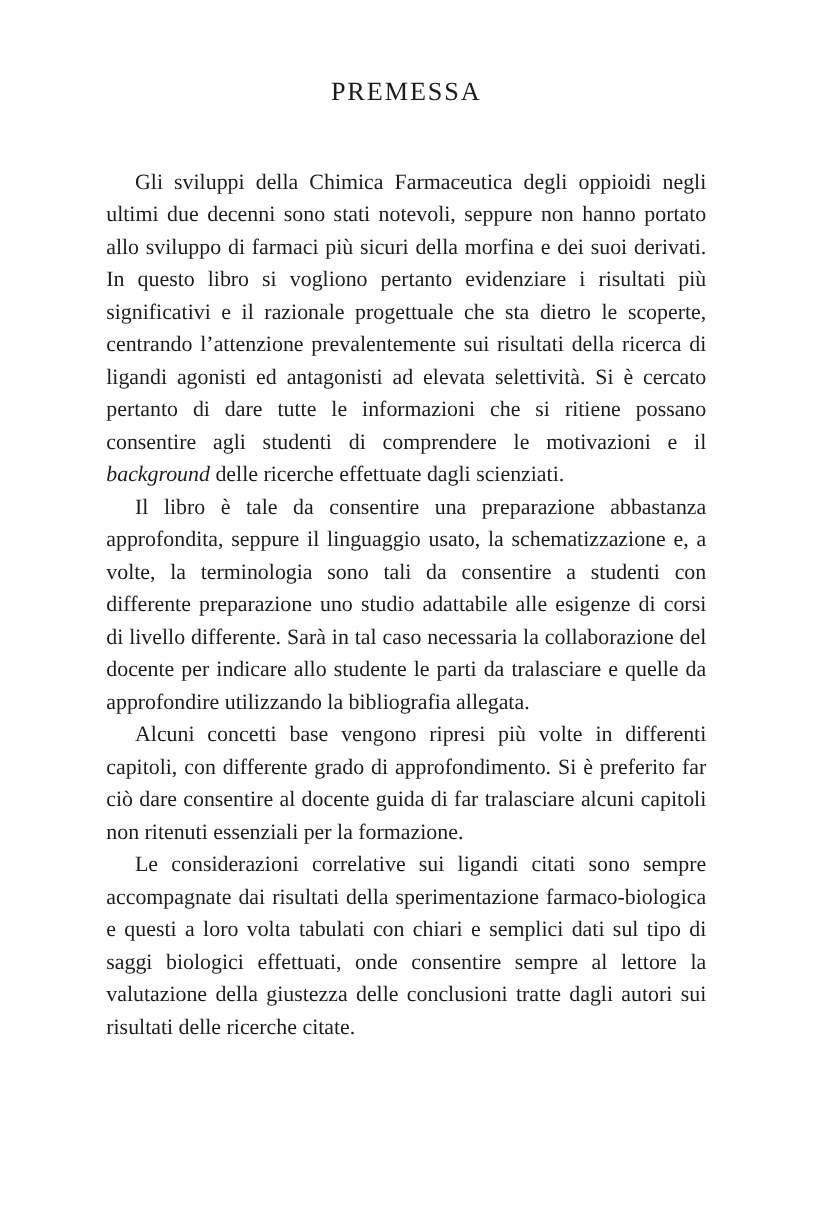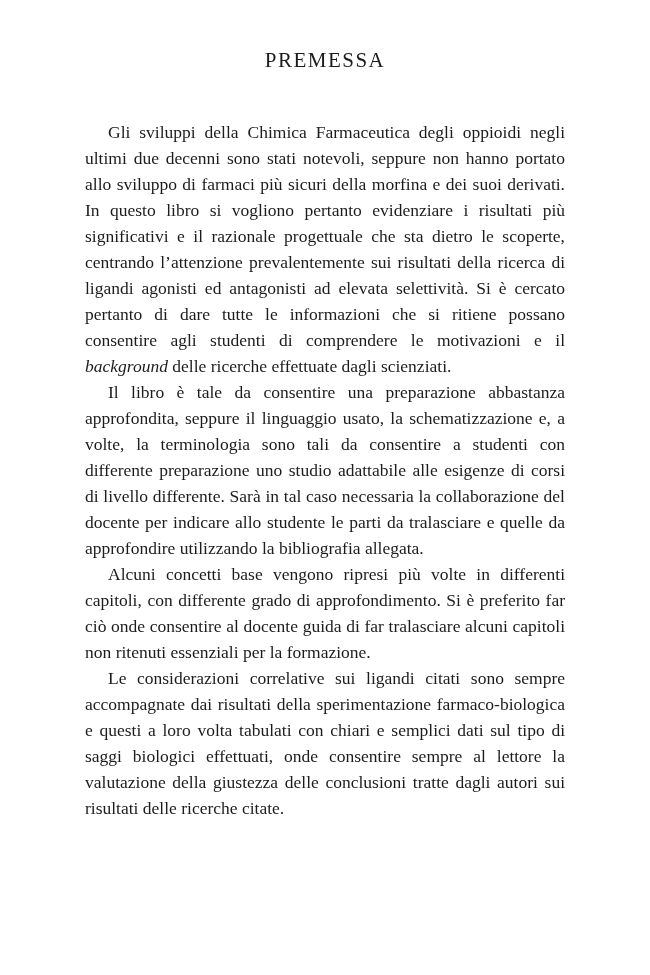--- a/index.html
+++ b/index.html
@@ -17,7 +17,7 @@
     box-sizing: border-box;
     width: 650px;
     height: 975px;
-    padding: 48px 85px 0 85px;
+    padding: 61px 85px 0 85px;
     background: var(--page-bg, #ffffff);
   }
   .title {

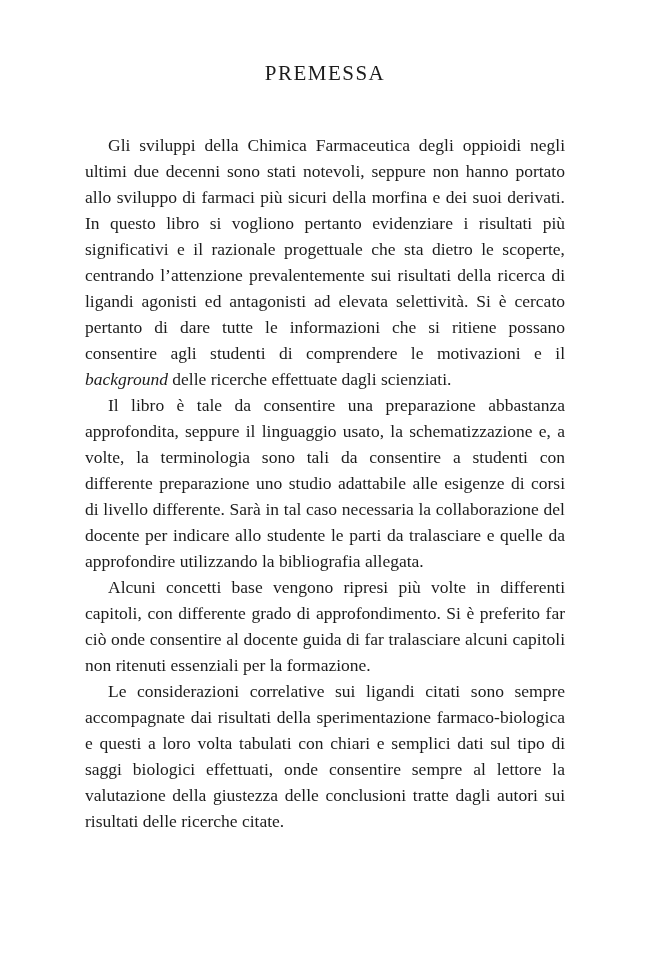--- a/index.html
+++ b/index.html
@@ -48,7 +48,7 @@
   <div class="body-text" id="paragraphs">
       <p><span>Gli sviluppi della Chimica Farmaceutica degli oppioidi negli ultimi due decenni sono stati notevoli, seppure non hanno portato allo sviluppo di farmaci più sicuri della morfina e dei suoi derivati. In questo libro si vogliono pertanto evidenziare i risultati più significativi e il razionale progettuale che sta dietro le scoperte, centrando l’attenzione prevalentemente sui risultati della ricerca di ligandi agonisti ed antagonisti ad elevata selettività. Si è cercato pertanto di dare tutte le informazioni che si ritiene possano consentire agli studenti di comprendere le motivazioni e il </span><em>background</em><span> delle ricerche effettuate dagli scienziati.</span></p>
       <p><span>Il libro è tale da consentire una preparazione abbastanza approfondita, seppure il linguaggio usato, la schematizzazione e, a volte, la terminologia sono tali da consentire a studenti con differente preparazione uno studio adattabile alle esigenze di corsi di livello differente. Sarà in tal caso necessaria la collaborazione del docente per indicare allo studente le parti da tralasciare e quelle da approfondire utilizzando la bibliografia allegata.</span></p>
-      <p><span>Alcuni concetti base vengono ripresi più volte in differenti capitoli, con differente grado di approfondimento. Si è preferito far ciò onde consentire al docente guida di far tralasciare alcuni capitoli non ritenuti essenziali per la formazione.</span></p>
+      <p><span>Alcuni concetti base vengono ripresi più volte in differenti capitoli, con differente grado di approfondimento. Si è preferito far ciò dare consentire al docente guida di far tralasciare alcuni capitoli non ritenuti essenziali per la formazione.</span></p>
       <p><span>Le considerazioni correlative sui ligandi citati sono sempre accompagnate dai risultati della sperimentazione farmaco-biologica e questi a loro volta tabulati con chiari e semplici dati sul tipo di saggi biologici effettuati, onde consentire sempre al lettore la valutazione della giustezza delle conclusioni tratte dagli autori sui risultati delle ricerche citate.</span></p>
     </div>
 </div>

